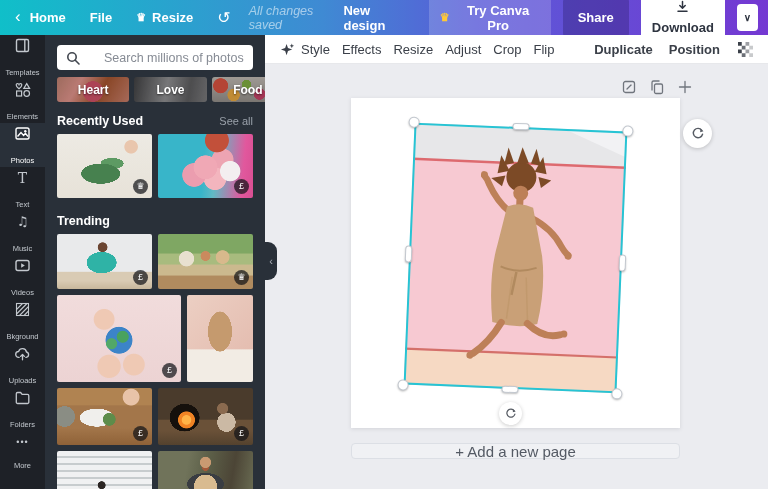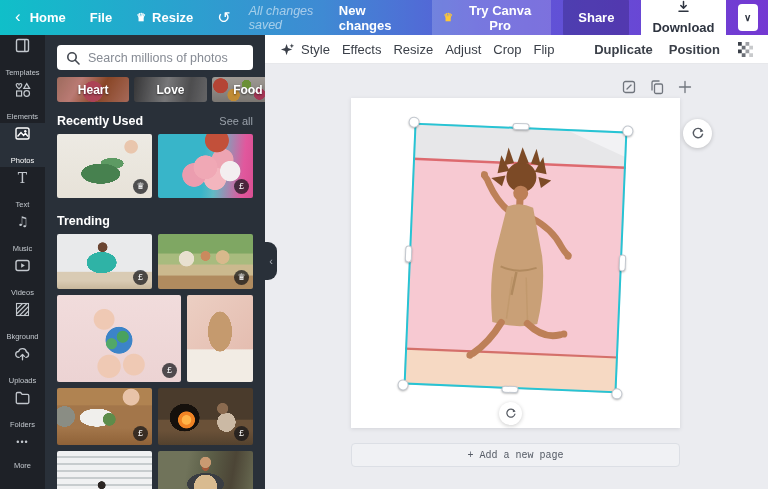--- a/index.html
+++ b/index.html
@@ -168,7 +168,7 @@
       <span class="tb-saved">All changes saved</span>
     </div>
     <div class="tb-right">
-      <span class="tb-newdesign">New changes</span>
+      <span class="tb-newdesign">New design</span>
       <button class="tb-btn btn-trypro">
         <span class="tb-crown">♛</span>
         <span>Try Canva Pro</span>

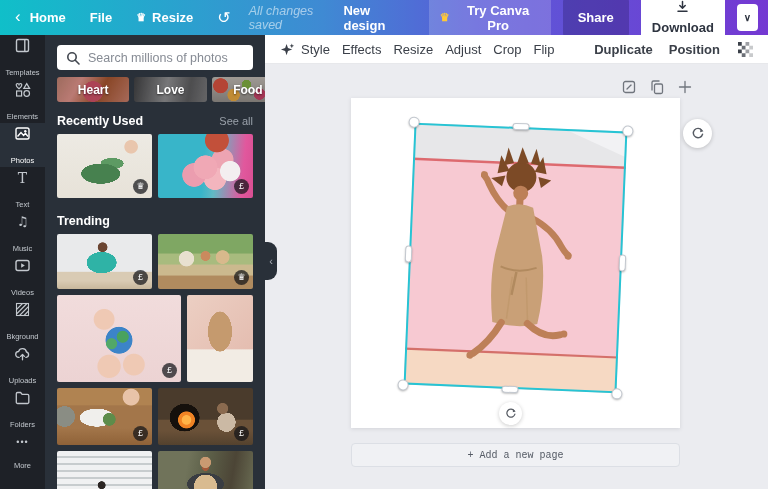--- a/index.html
+++ b/index.html
@@ -35,7 +35,7 @@
   
   .panel{position:absolute;left:45px;top:35px;width:220px;bottom:0;background:#293039;overflow:hidden;}
   .search{position:absolute;left:12px;top:10px;width:196px;height:25px;background:#fff;border-radius:4px;
-    display:flex;align-items:center;gap:8px;padding-left:9px;box-sizing:border-box;cursor:text;}
+    display:flex;align-items:center;gap:24px;padding-left:9px;box-sizing:border-box;cursor:text;}
   .search .ph{color:#868b94;font-size:12.5px;}
   .chips{position:absolute;left:12px;top:42px;width:227px;height:25px;display:flex;gap:5px;}
   .chip{flex:1;border-radius:3px;position:relative;overflow:hidden;display:flex;align-items:center;

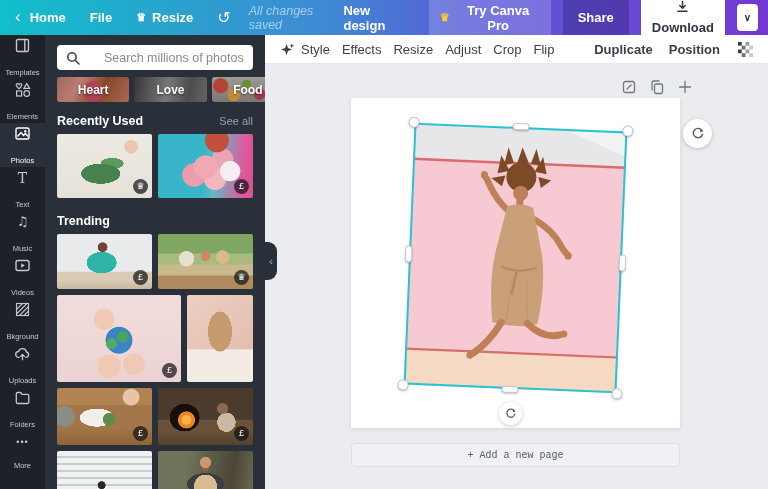--- a/index.html
+++ b/index.html
@@ -146,8 +146,8 @@
     justify-content:center;box-shadow:0 1px 4px rgba(0,0,0,.2);color:#565b63;cursor:pointer;}
   .float-btn{left:418px;top:55px;width:29px;height:29px;}
   .rotate-btn{left:234px;top:338px;width:23px;height:23px;}
-  .add-page{position:absolute;left:86px;top:379px;width:329px;height:24px;background:#f0f1f4;
-    border:1px solid #dcdfe5;border-radius:4px;color:#545a64;font-size:10px;font-family:Liberation Mono, monospace;
+  .add-page{position:absolute;left:86px;top:379px;width:329px;height:16px;background:#f0f1f4;
+    border:1px solid #dcdfe5;border-radius:4px;color:#545a64;font-size:15px;font-family:Liberation Sans, sans-serif;
     cursor:pointer;display:flex;align-items:center;justify-content:center;box-sizing:border-box;}
 </style>
 </head>

